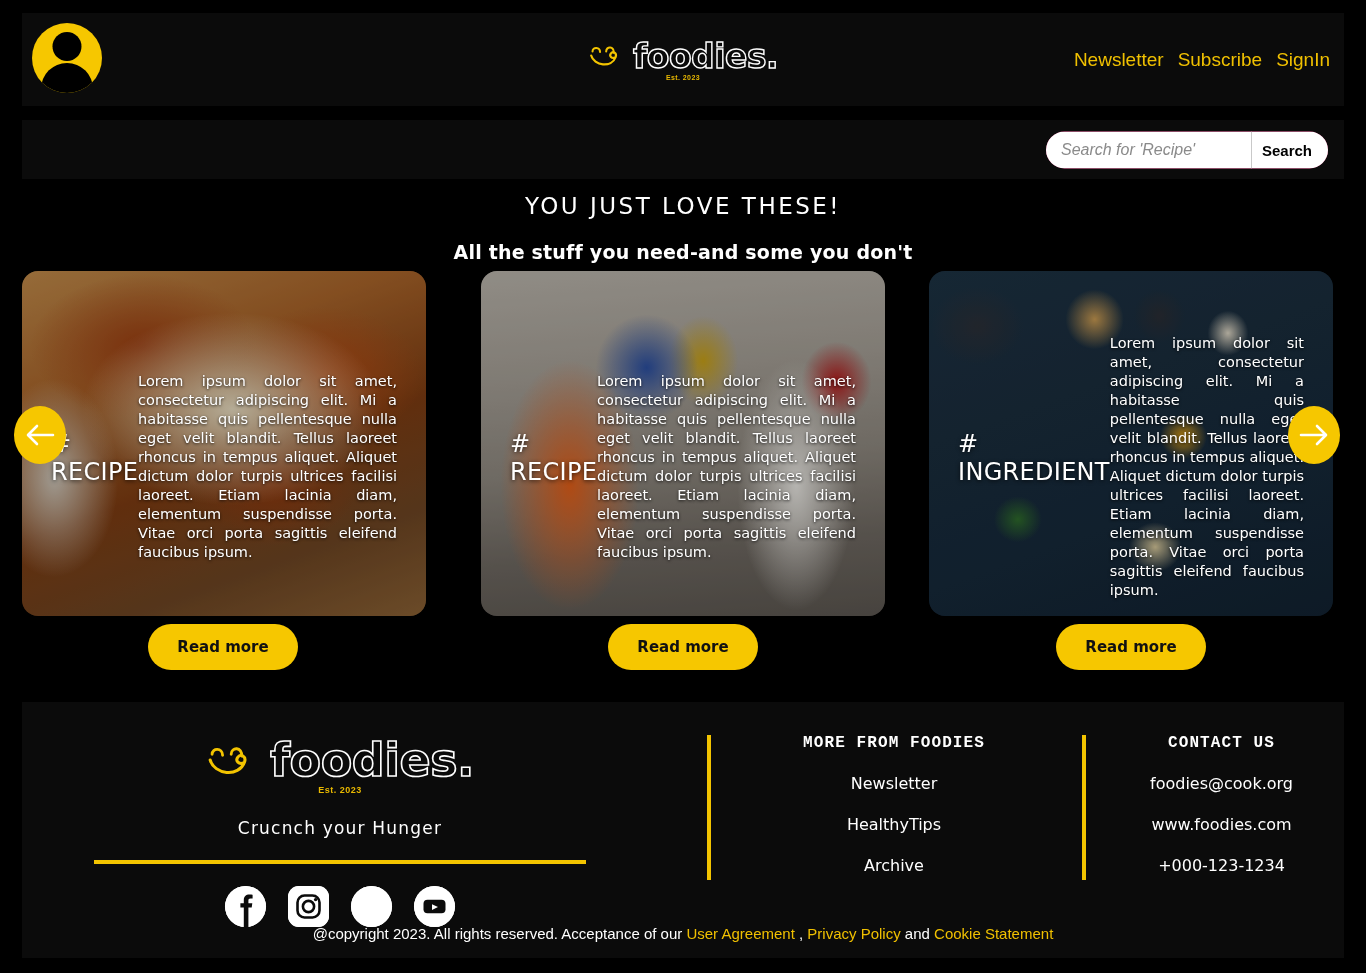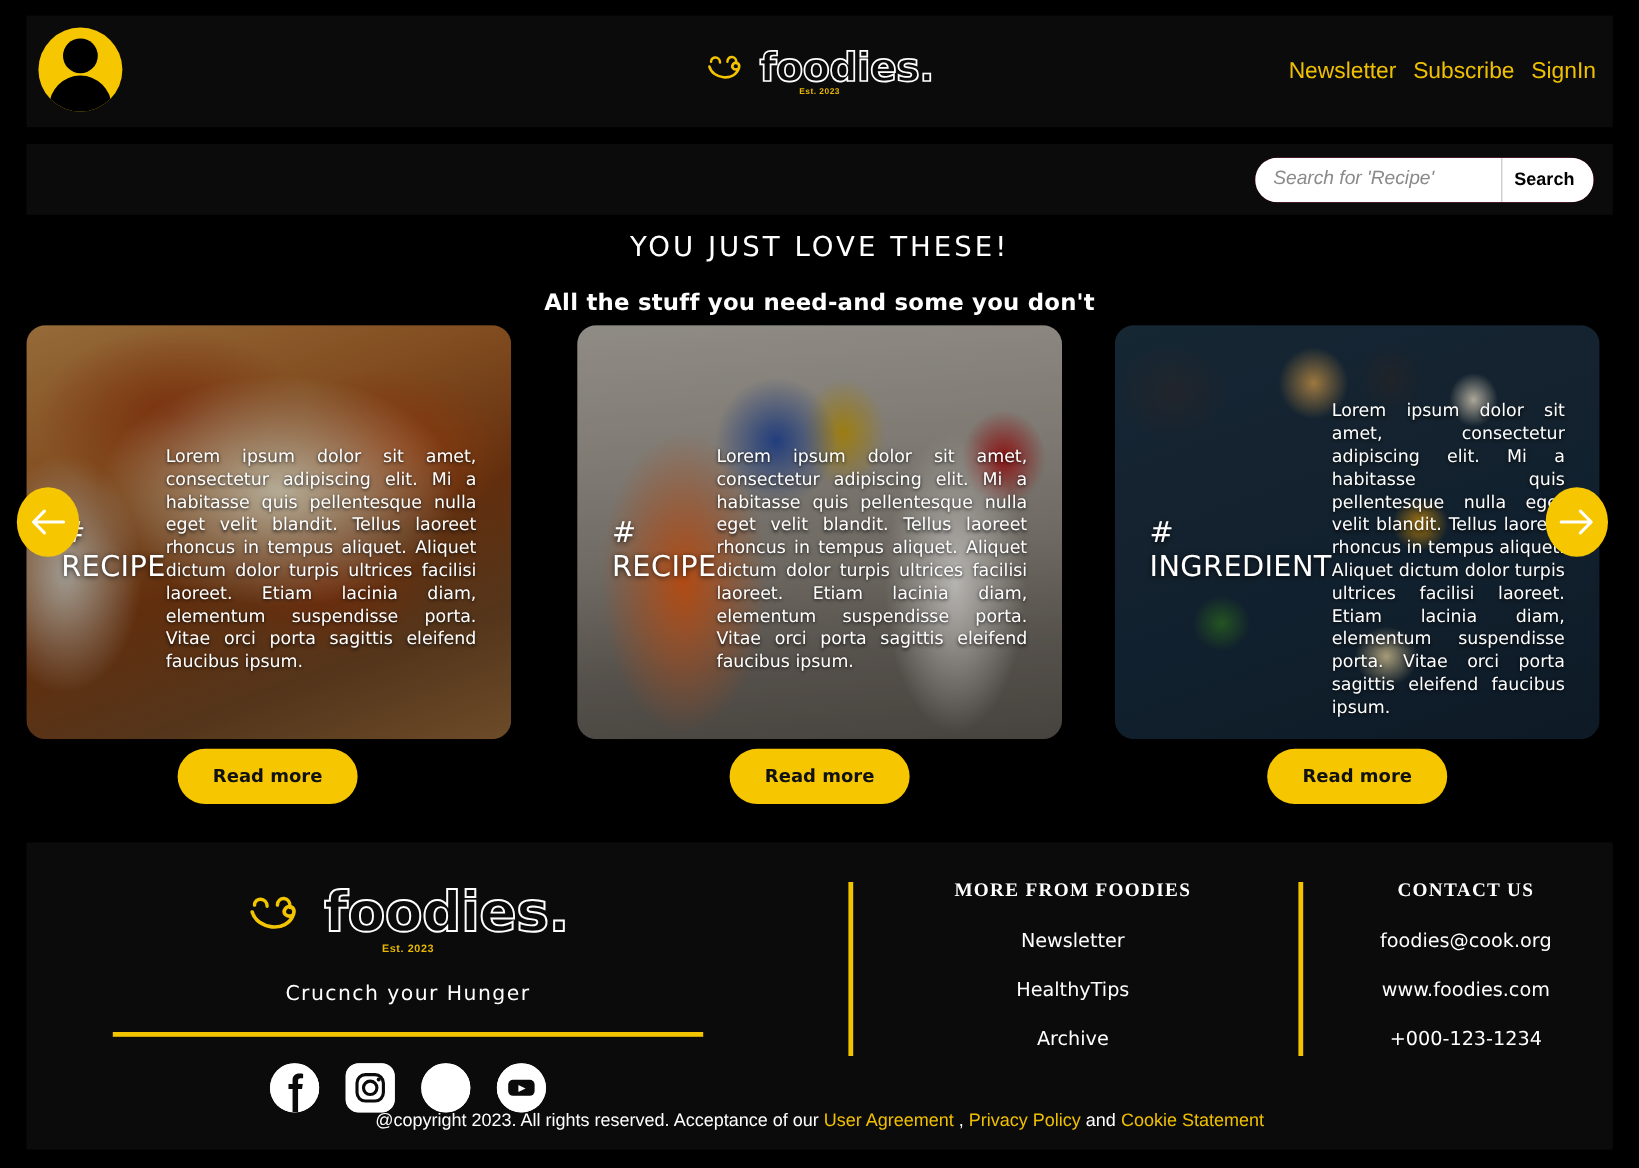--- a/index.html
+++ b/index.html
@@ -231,7 +231,7 @@
   .f-col.more { left: 722px; width: 300px; }
   .f-col.contact { left: 1092px; width: 215px; }
   .f-col-title {
-    font-family: Liberation Serif, serif;
+    font-family: Liberation Mono, monospace;
     font-size: 16px; font-weight: 700; color: #fff;
     letter-spacing: 1.1px; margin-bottom: 22px;
   }

